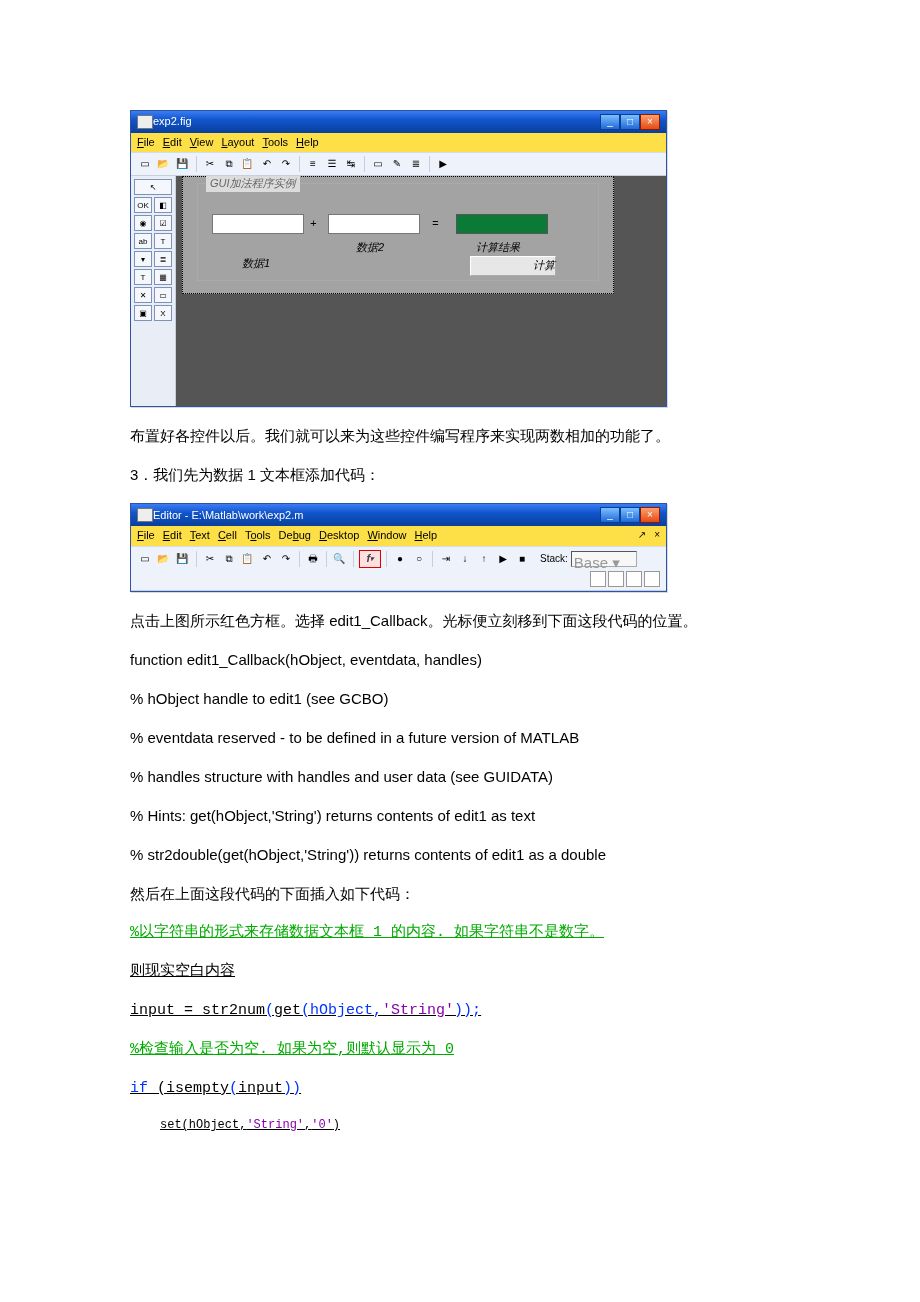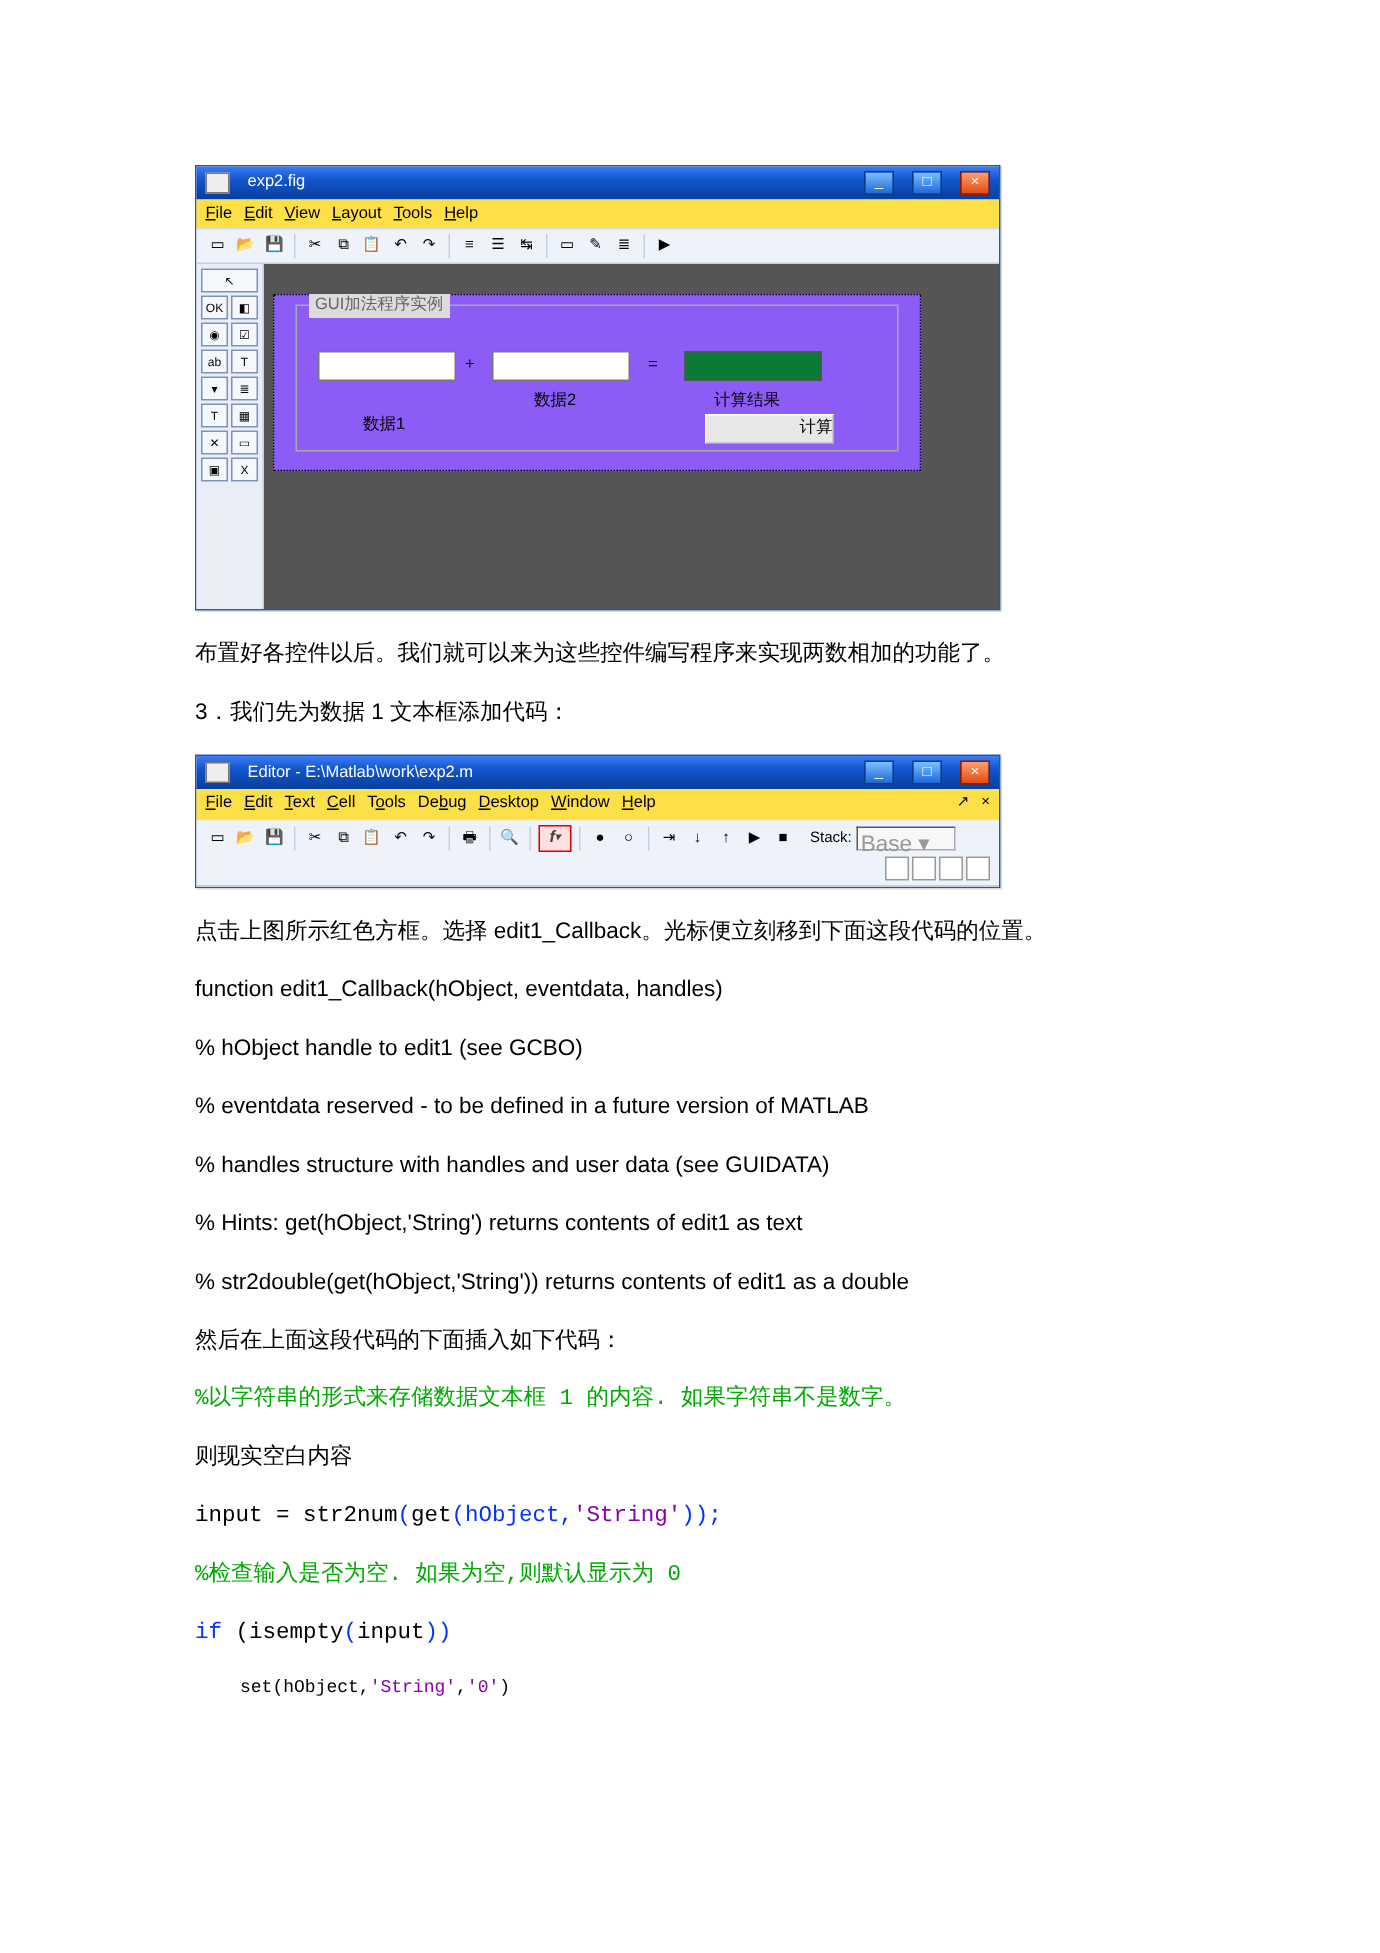--- a/index.html
+++ b/index.html
@@ -36,7 +36,7 @@
       padding: 3px 6px;
       display: flex;
       align-items: center;
-      gap: 12px;
+      gap: 0;
     }
     .win-titlebar .spacer { flex: 1; }
     .win-titlebar .wctl {

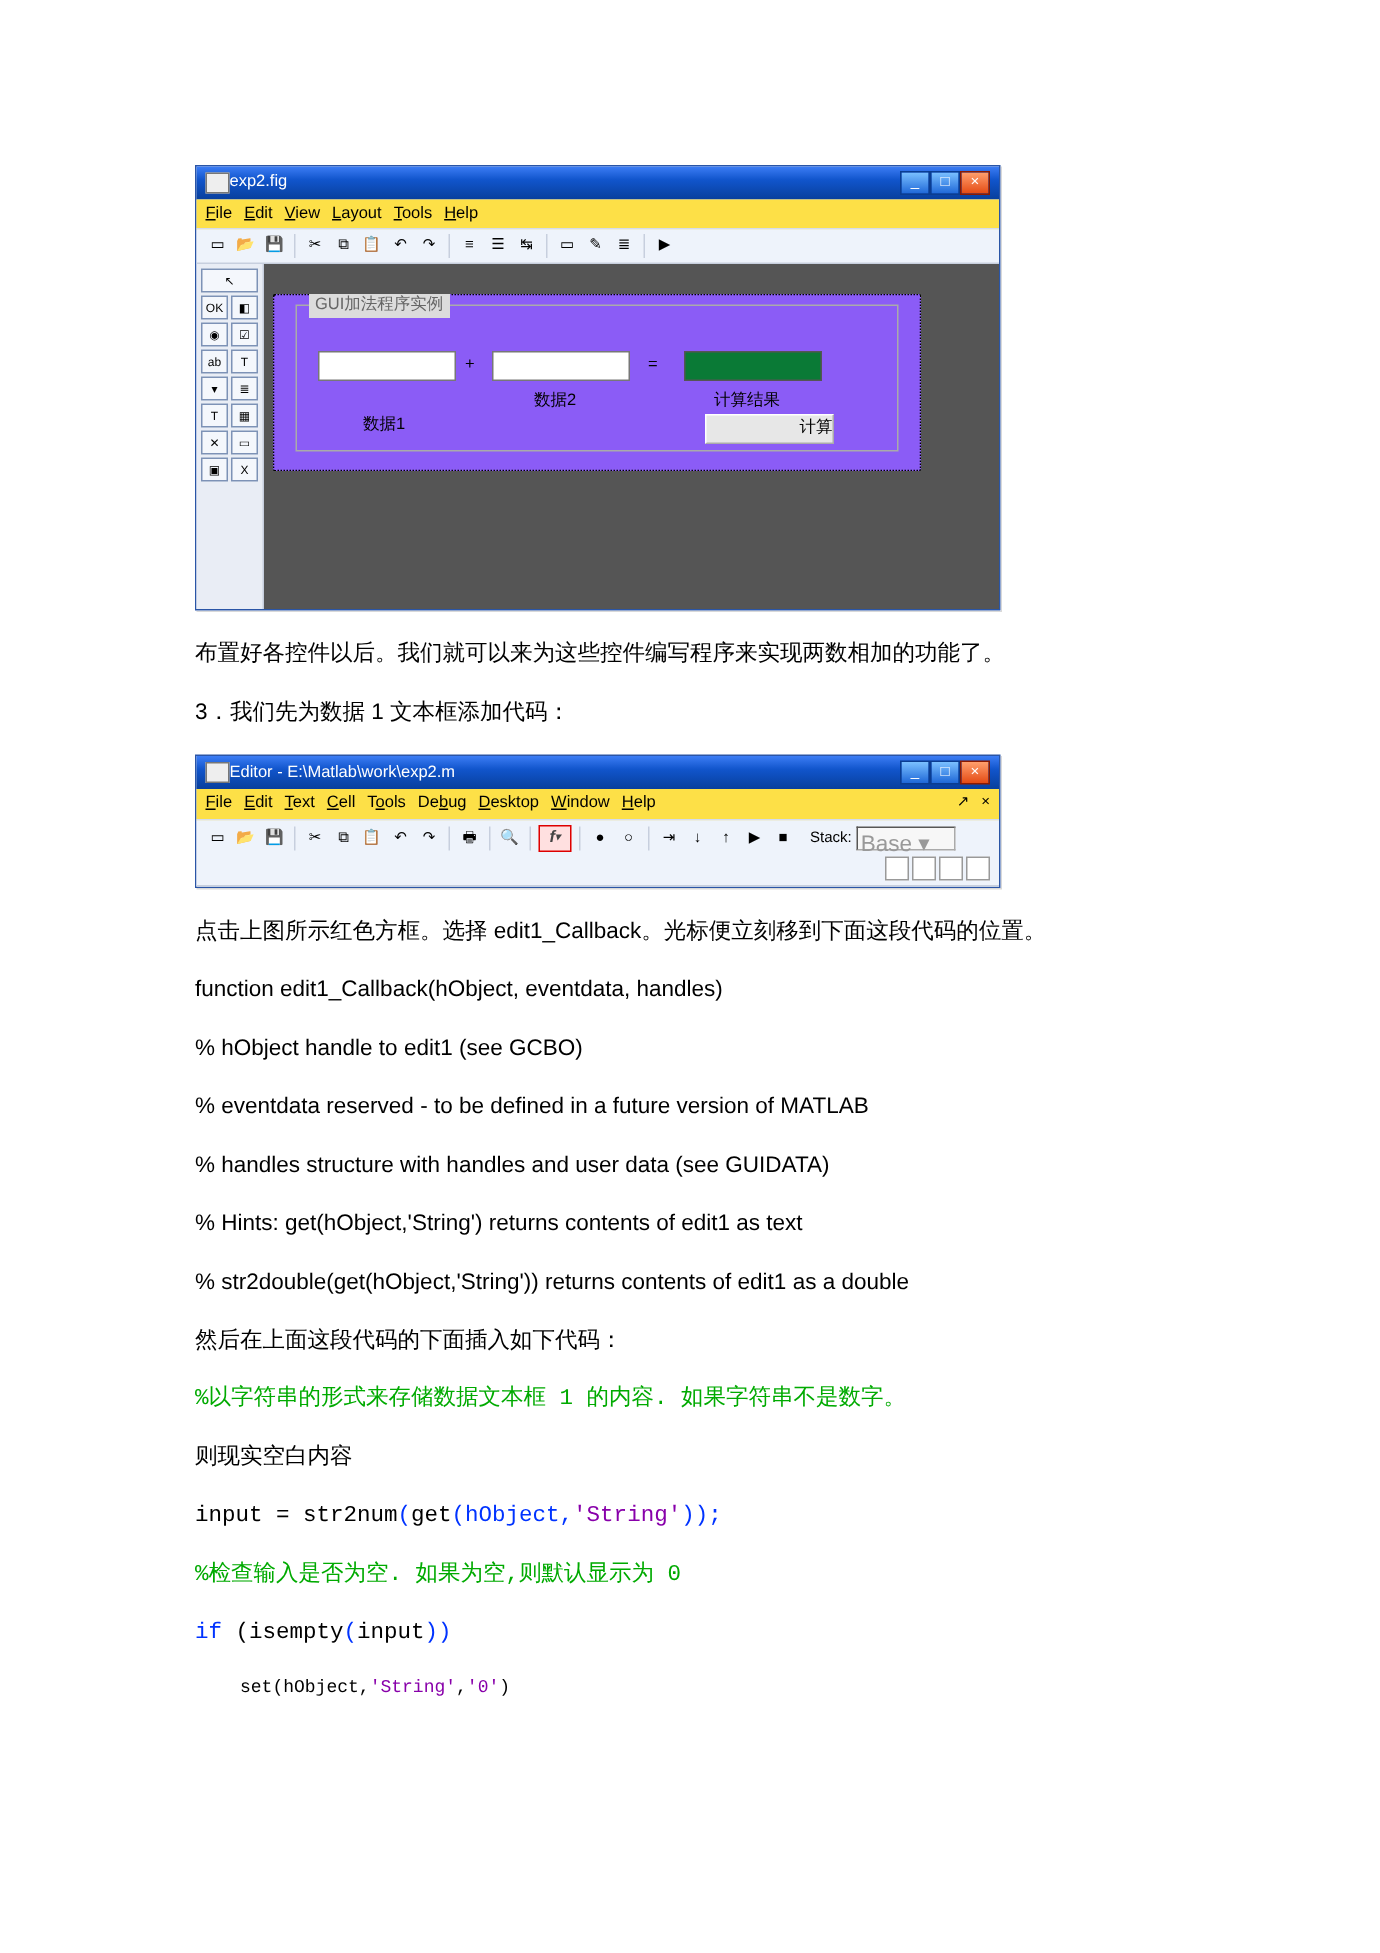--- a/index.html
+++ b/index.html
@@ -106,11 +106,12 @@
     }
     .guide-form {
       position: absolute;
-      left: 6px; top: 20px;
+      left: 6px; top: 0;
       width: 430px; height: 116px;
-      background: #8b5cf6;
+      background: #a3a3a3;
       border: 1px dotted #000;
       border-radius: 1px;
+      font-style: italic;
     }
     .form-panel {
       position: absolute;

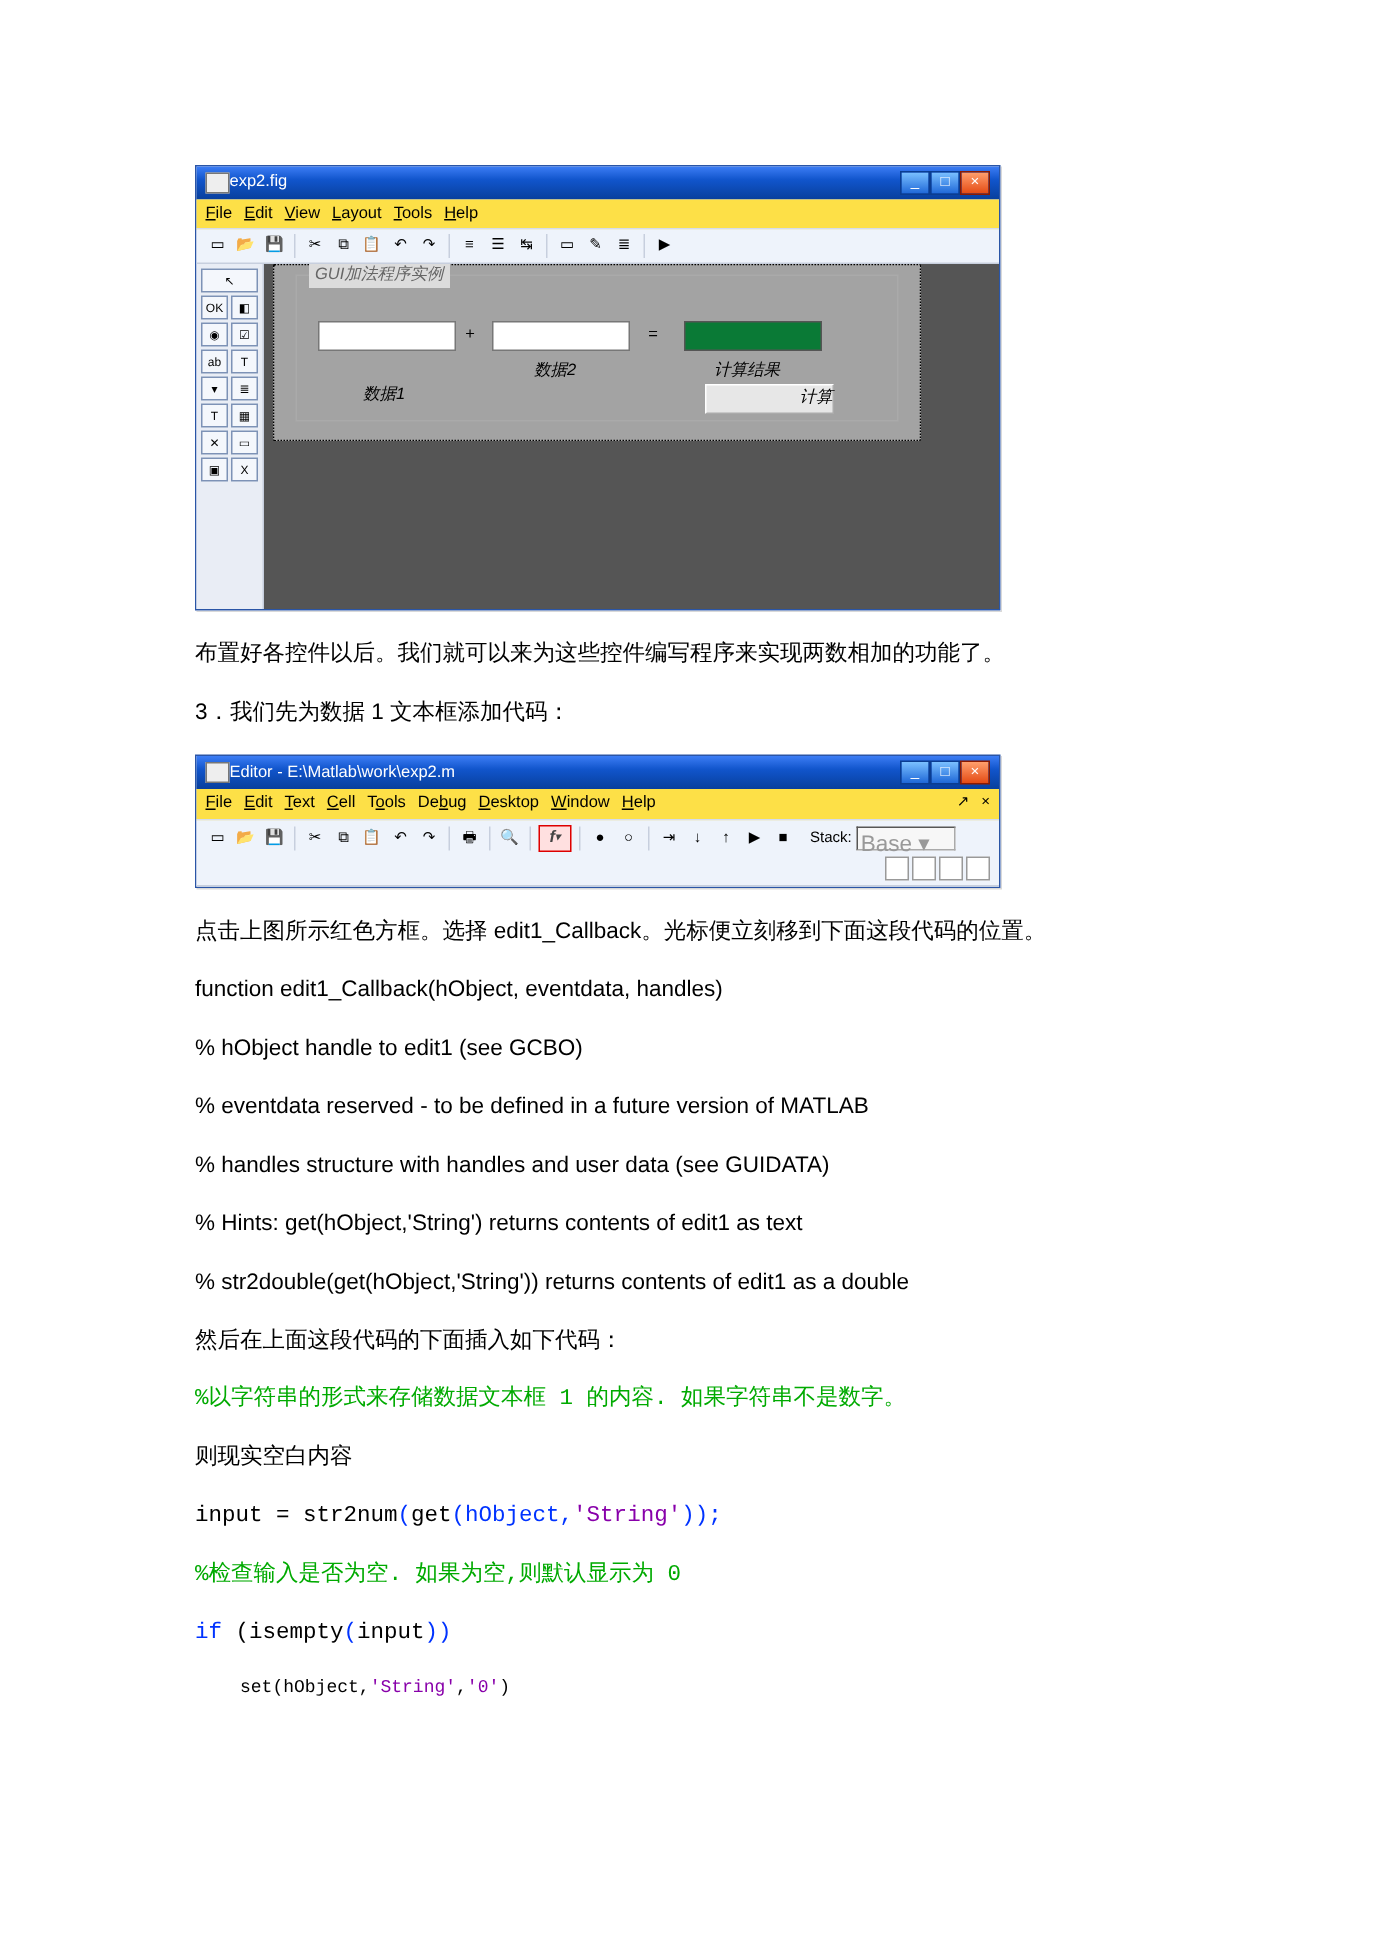--- a/index.html
+++ b/index.html
@@ -16,7 +16,7 @@
       line-height: 1.4;
     }
     p { margin: 18px 0; }
-    .code-mono { font-family: "Courier New", Consolas, monospace; }
+    .code-mono { font-family: "Courier New", Consolas, monospace; text-decoration: underline; }
     .green  { color: #0a0; }
     .blue   { color: #03f; }
     .purple { color: #80a; }

